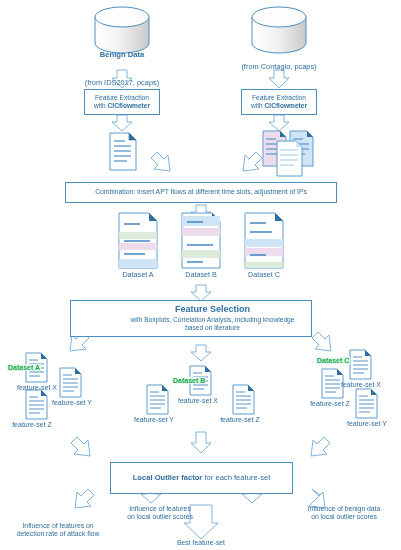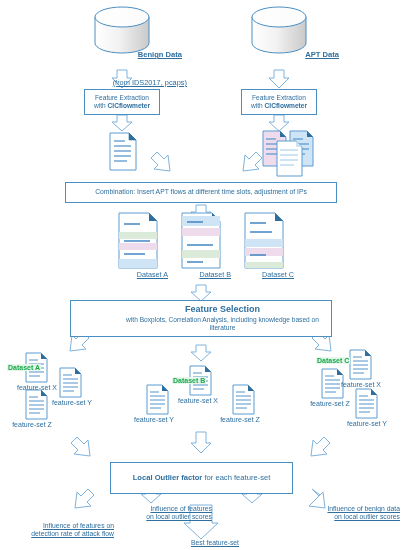--- a/index.html
+++ b/index.html
@@ -11,8 +11,8 @@
   #stage{position:relative;width:401px;height:550px;}
   .abs{position:absolute;}
   .ctext{
-    position:absolute;text-align:right;line-height:1.18;
-    color:#2f6f9f;font-size:7.2px;text-decoration:underline;
+    position:absolute;text-align:center;line-height:1.18;
+    color:#2f6f9f;font-size:7.2px;
   }
   .bold{font-weight:bold;}
   .box{

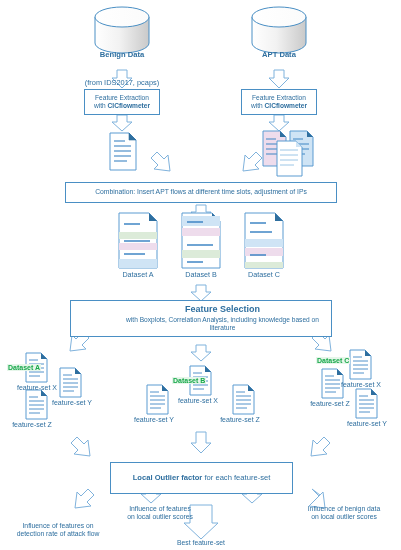--- a/index.html
+++ b/index.html
@@ -293,7 +293,6 @@
   <div class="ctext bold" style="left:62px;top:51px;width:120px;font-size:7.6px;">Benign Data</div>
   <div class="ctext" style="left:57px;top:79px;width:130px;font-size:7.4px;">(from IDS2017, pcaps)</div>
 
-  <div class="ctext bold" style="left:219px;top:51px;width:120px;font-size:7.6px;">APT Data</div>
 
   <div class="box" style="left:84px;top:89px;width:76px;height:26px;font-size:6.6px;flex-direction:column;">
     <span>Feature Extraction</span>

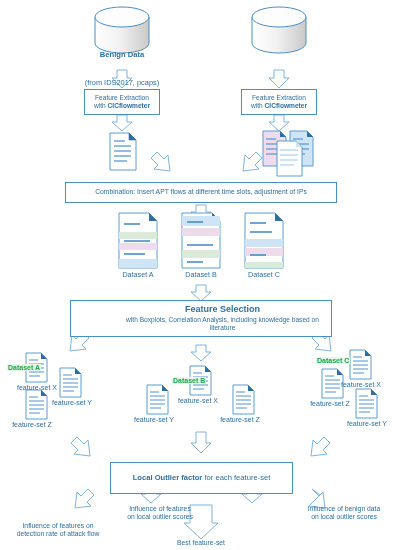--- a/index.html
+++ b/index.html
@@ -293,6 +293,7 @@
   <div class="ctext bold" style="left:62px;top:51px;width:120px;font-size:7.6px;">Benign Data</div>
   <div class="ctext" style="left:57px;top:79px;width:130px;font-size:7.4px;">(from IDS2017, pcaps)</div>
 
+  <div class="ctext" style="left:214px;top:63px;width:130px;font-size:7.4px;">(from Contagio, pcaps)</div>
 
   <div class="box" style="left:84px;top:89px;width:76px;height:26px;font-size:6.6px;flex-direction:column;">
     <span>Feature Extraction</span>

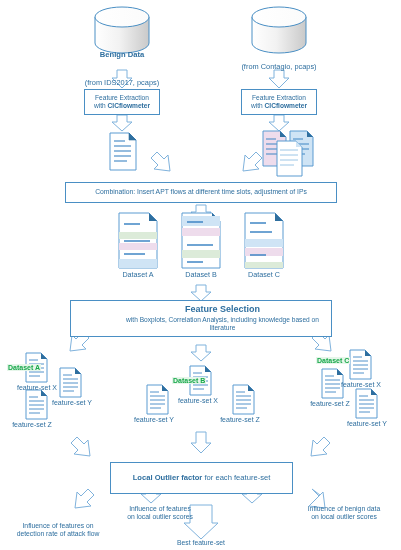--- a/index.html
+++ b/index.html
@@ -313,7 +313,7 @@
   <div class="ctext" style="left:171px;top:271px;width:60px;font-size:7.2px;">Dataset B</div>
   <div class="ctext" style="left:234px;top:271px;width:60px;font-size:7.2px;">Dataset C</div>
 
-  <div class="box" style="left:70px;top:300px;width:262px;height:37px;flex-direction:column;padding-left:43px;">
+  <div class="box" style="left:70px;top:300px;width:242px;height:37px;flex-direction:column;padding-left:43px;">
     <span class="bold" style="font-size:9px;">Feature Selection</span>
     <span style="font-size:6.6px;padding:0 8px;line-height:1.3;">with Boxplots, Correlation Analysis, including knowledge based on literature</span>
   </div>

